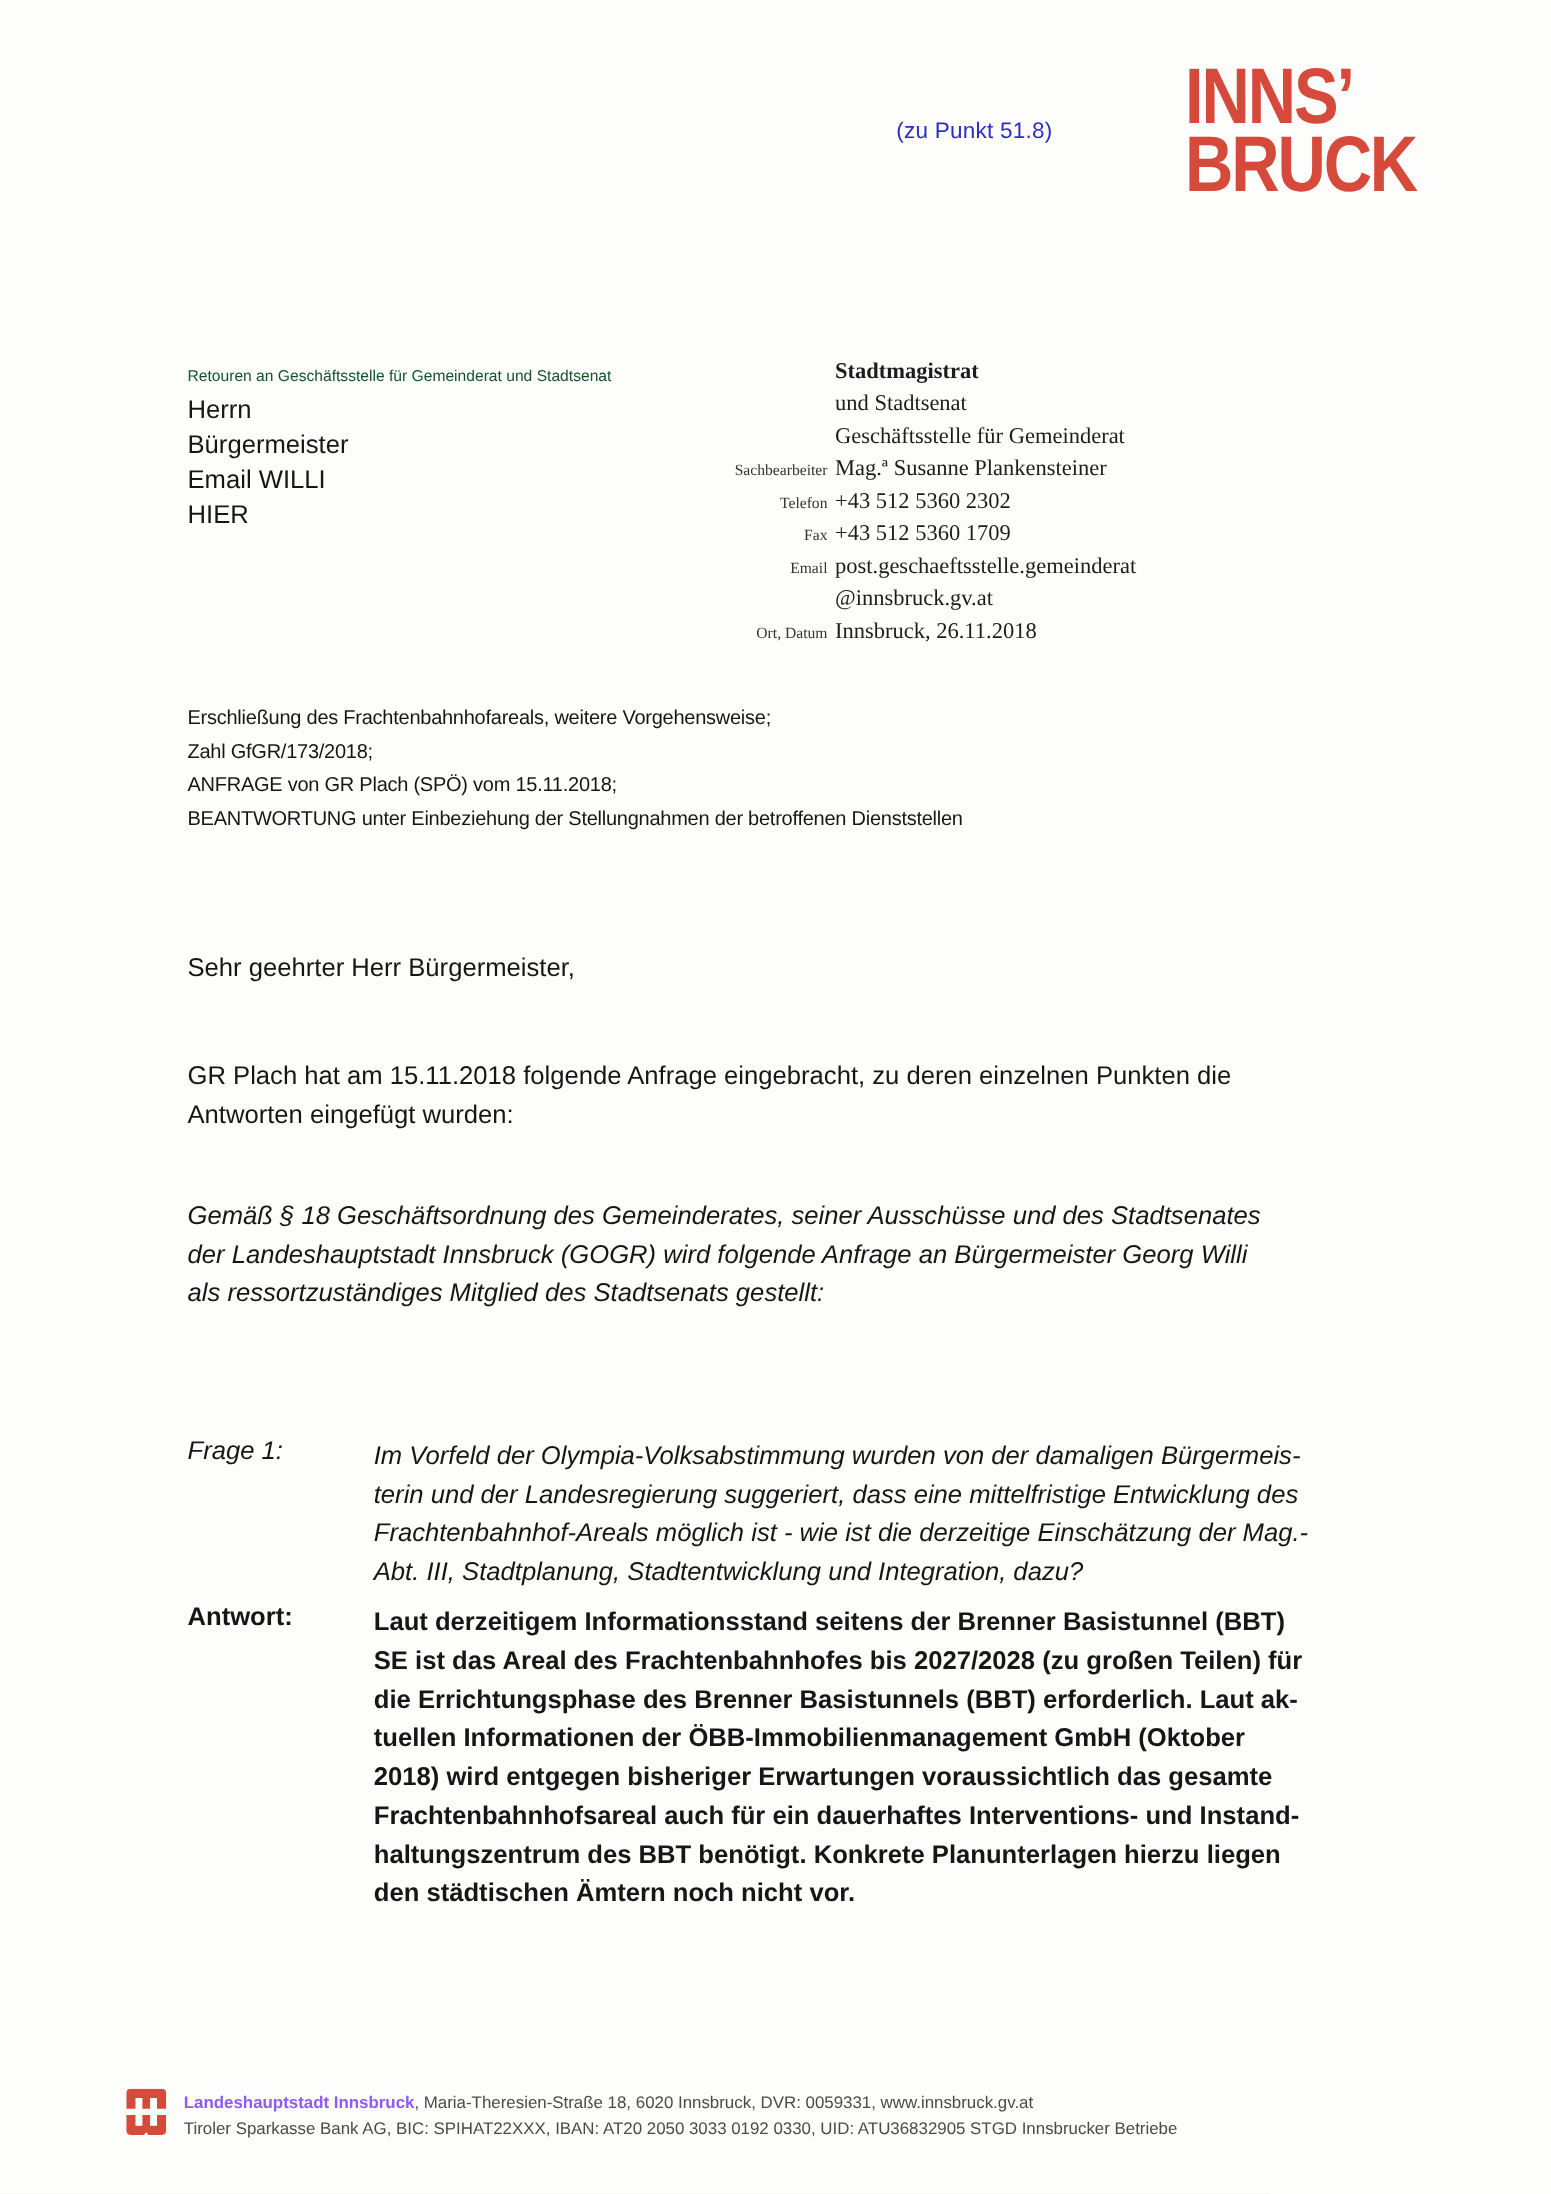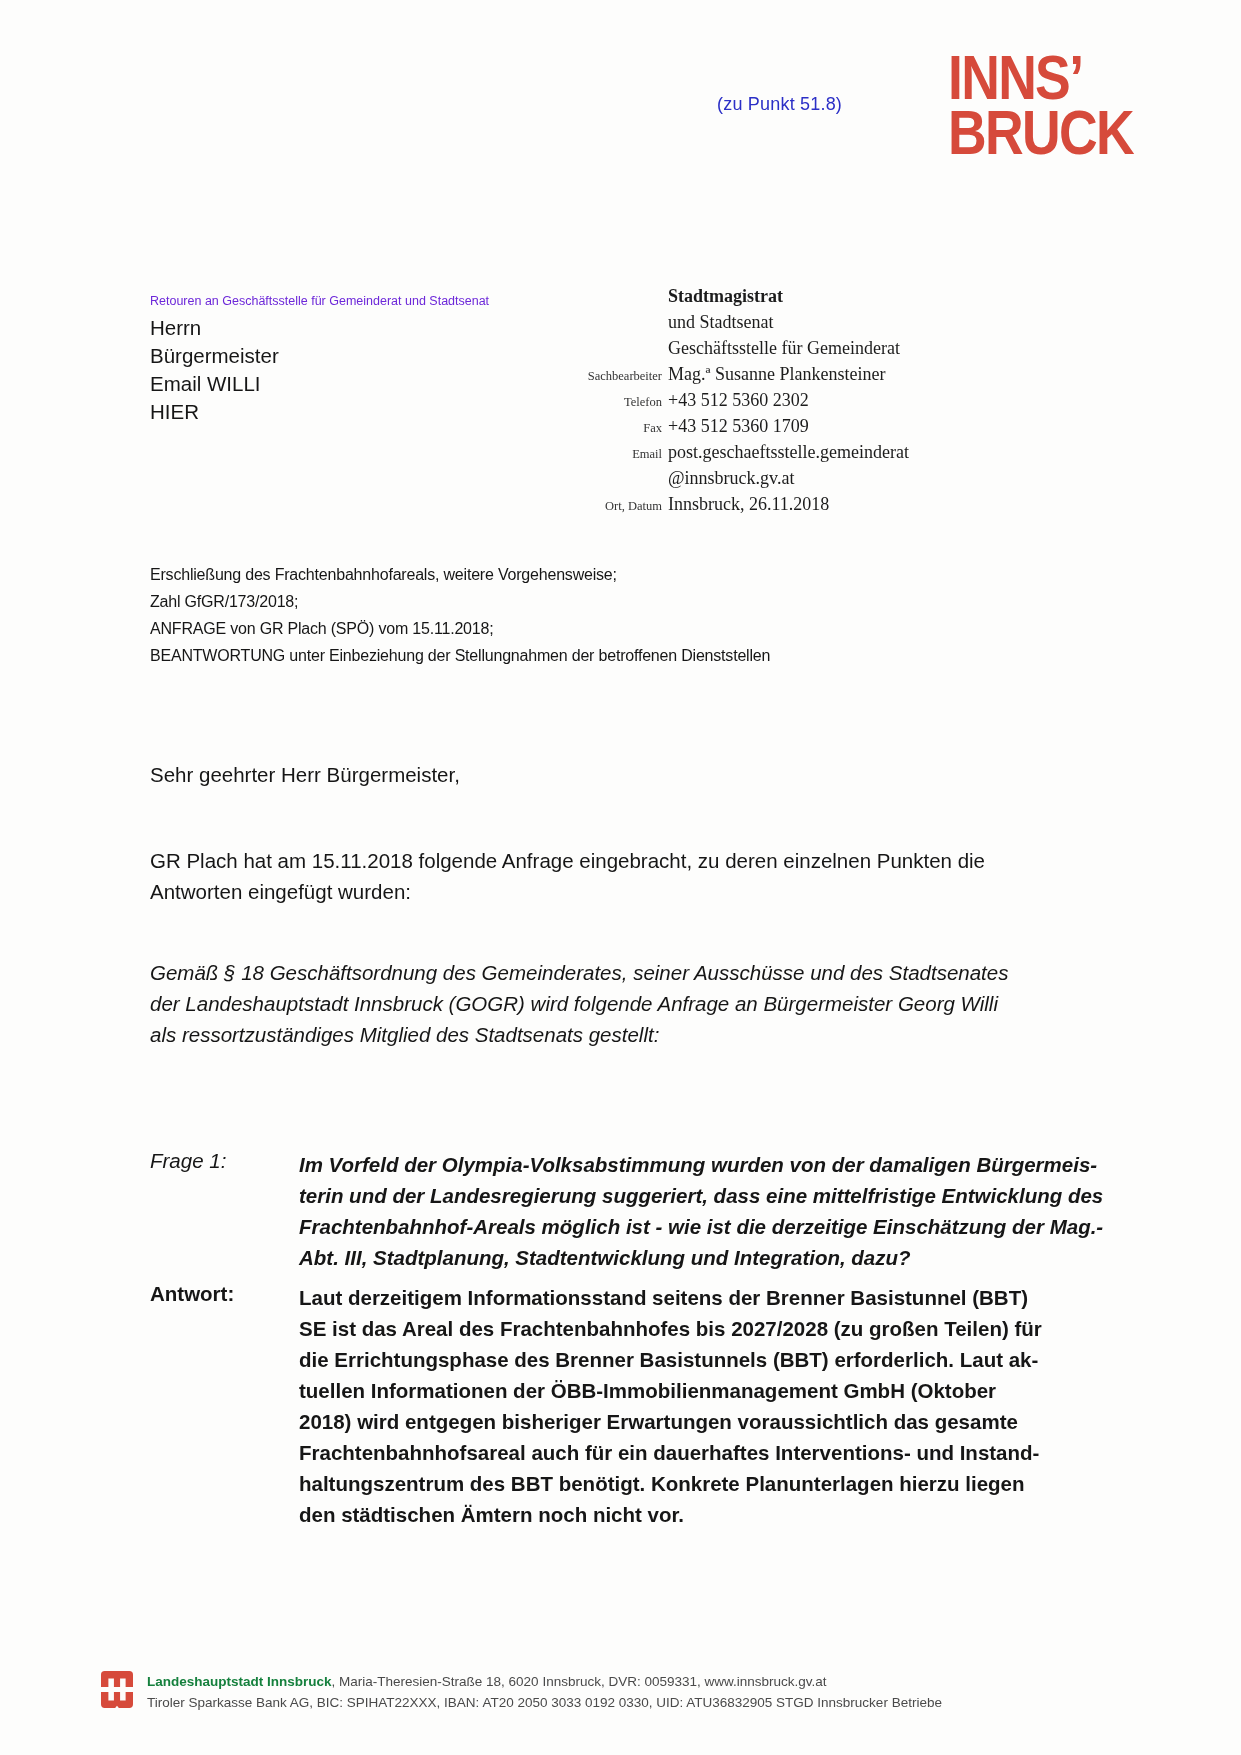--- a/index.html
+++ b/index.html
@@ -25,7 +25,7 @@
         font-size:63px;line-height:55px;letter-spacing:-2px;
         transform:scaleX(0.85);transform-origin:left top;white-space:nowrap;}
   
-  .return-note{left:150px;top:294px;font-size:12.5px;color:#6d28d9;}
+  .return-note{left:150px;top:294px;font-size:12.5px;color:#14532d;}
   .recipient{left:150px;top:314px;font-size:20.5px;line-height:28px;}
   
   .sender{left:510px;top:286px;width:560px;font-family:Liberation Serif, serif;}

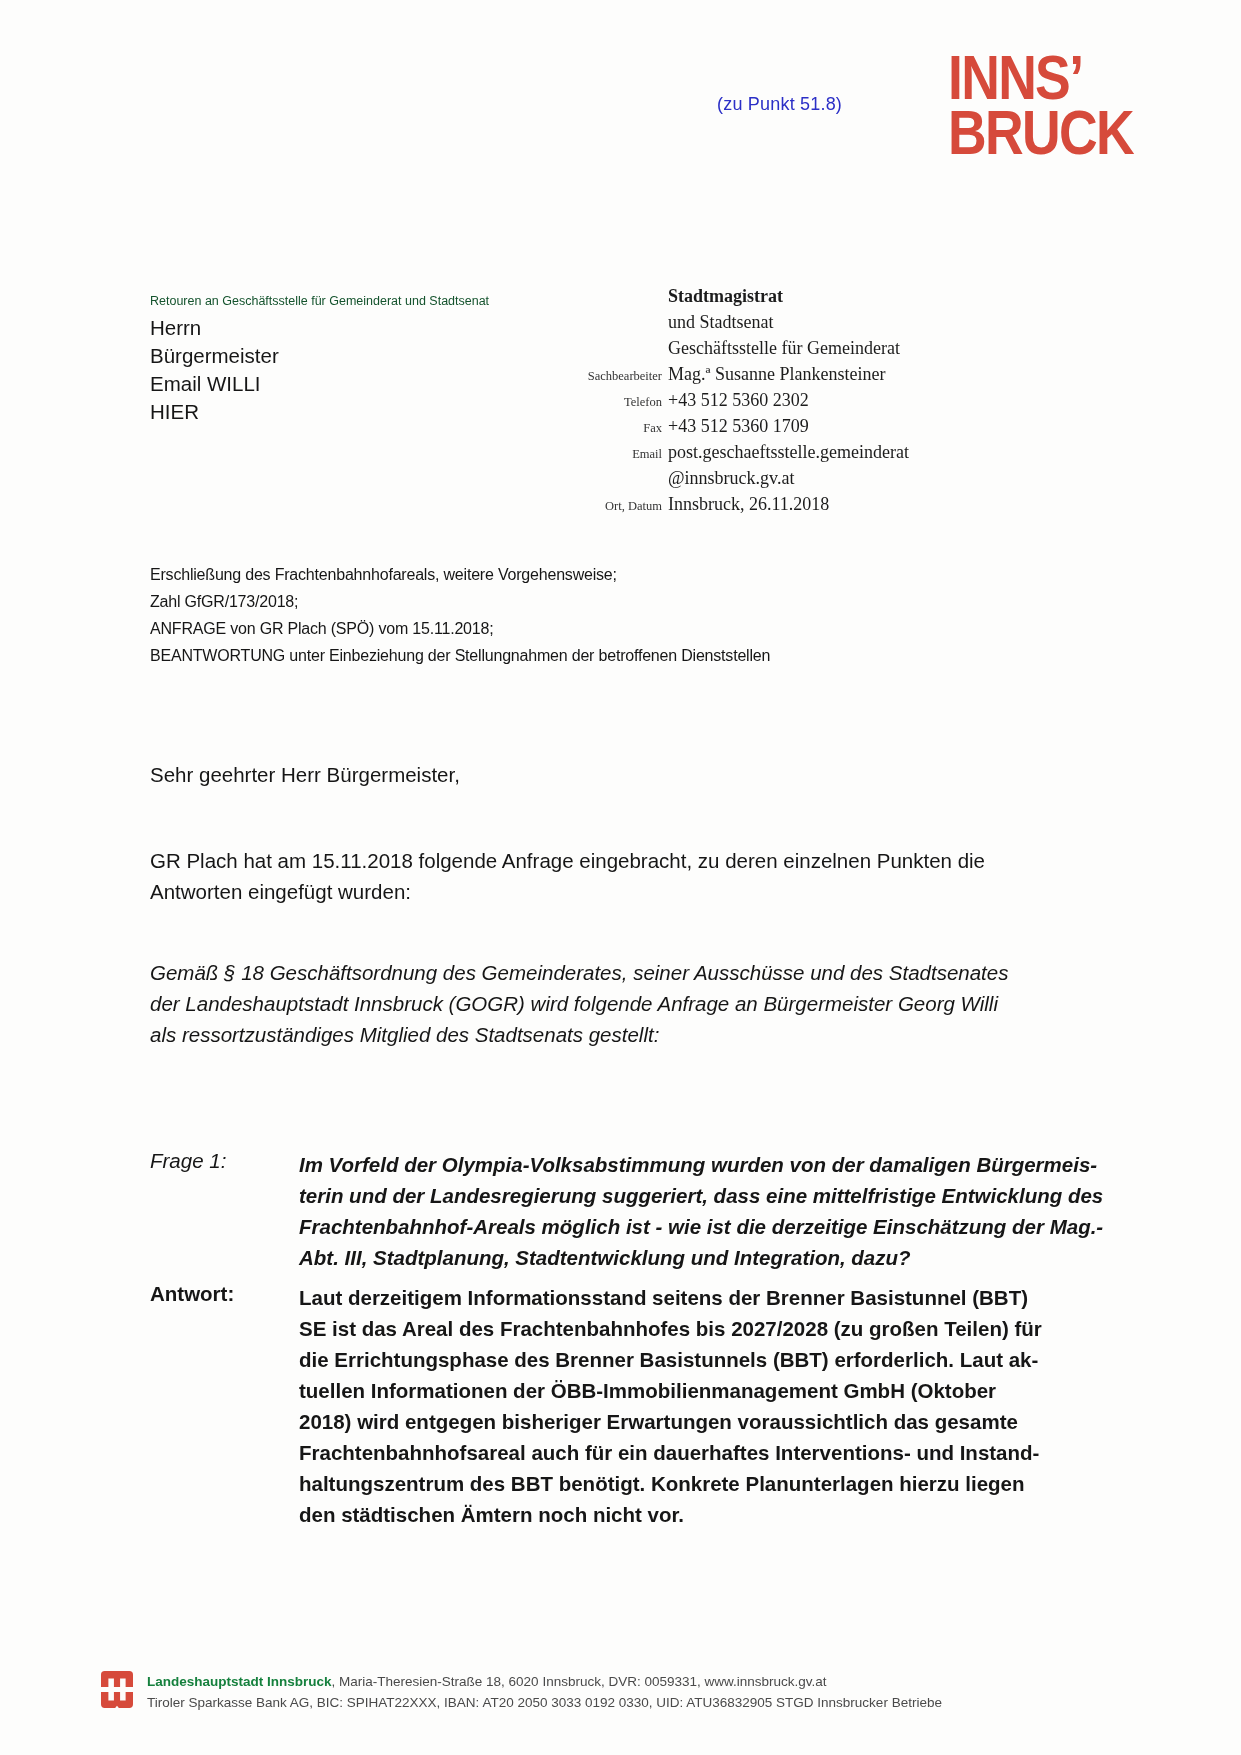--- a/index.html
+++ b/index.html
@@ -47,7 +47,7 @@
   .q{font-style:italic;margin-top:32px;}
   .a{font-weight:700;margin-top:37px;}
   .q-label-pos{top:1117px;}
-  .q-text-pos{top:1117px;font-weight:bold;}
+  .q-text-pos{top:1117px;}
   .a-label-pos{top:1245px;}
   .a-text-pos{top:1245px;}
   

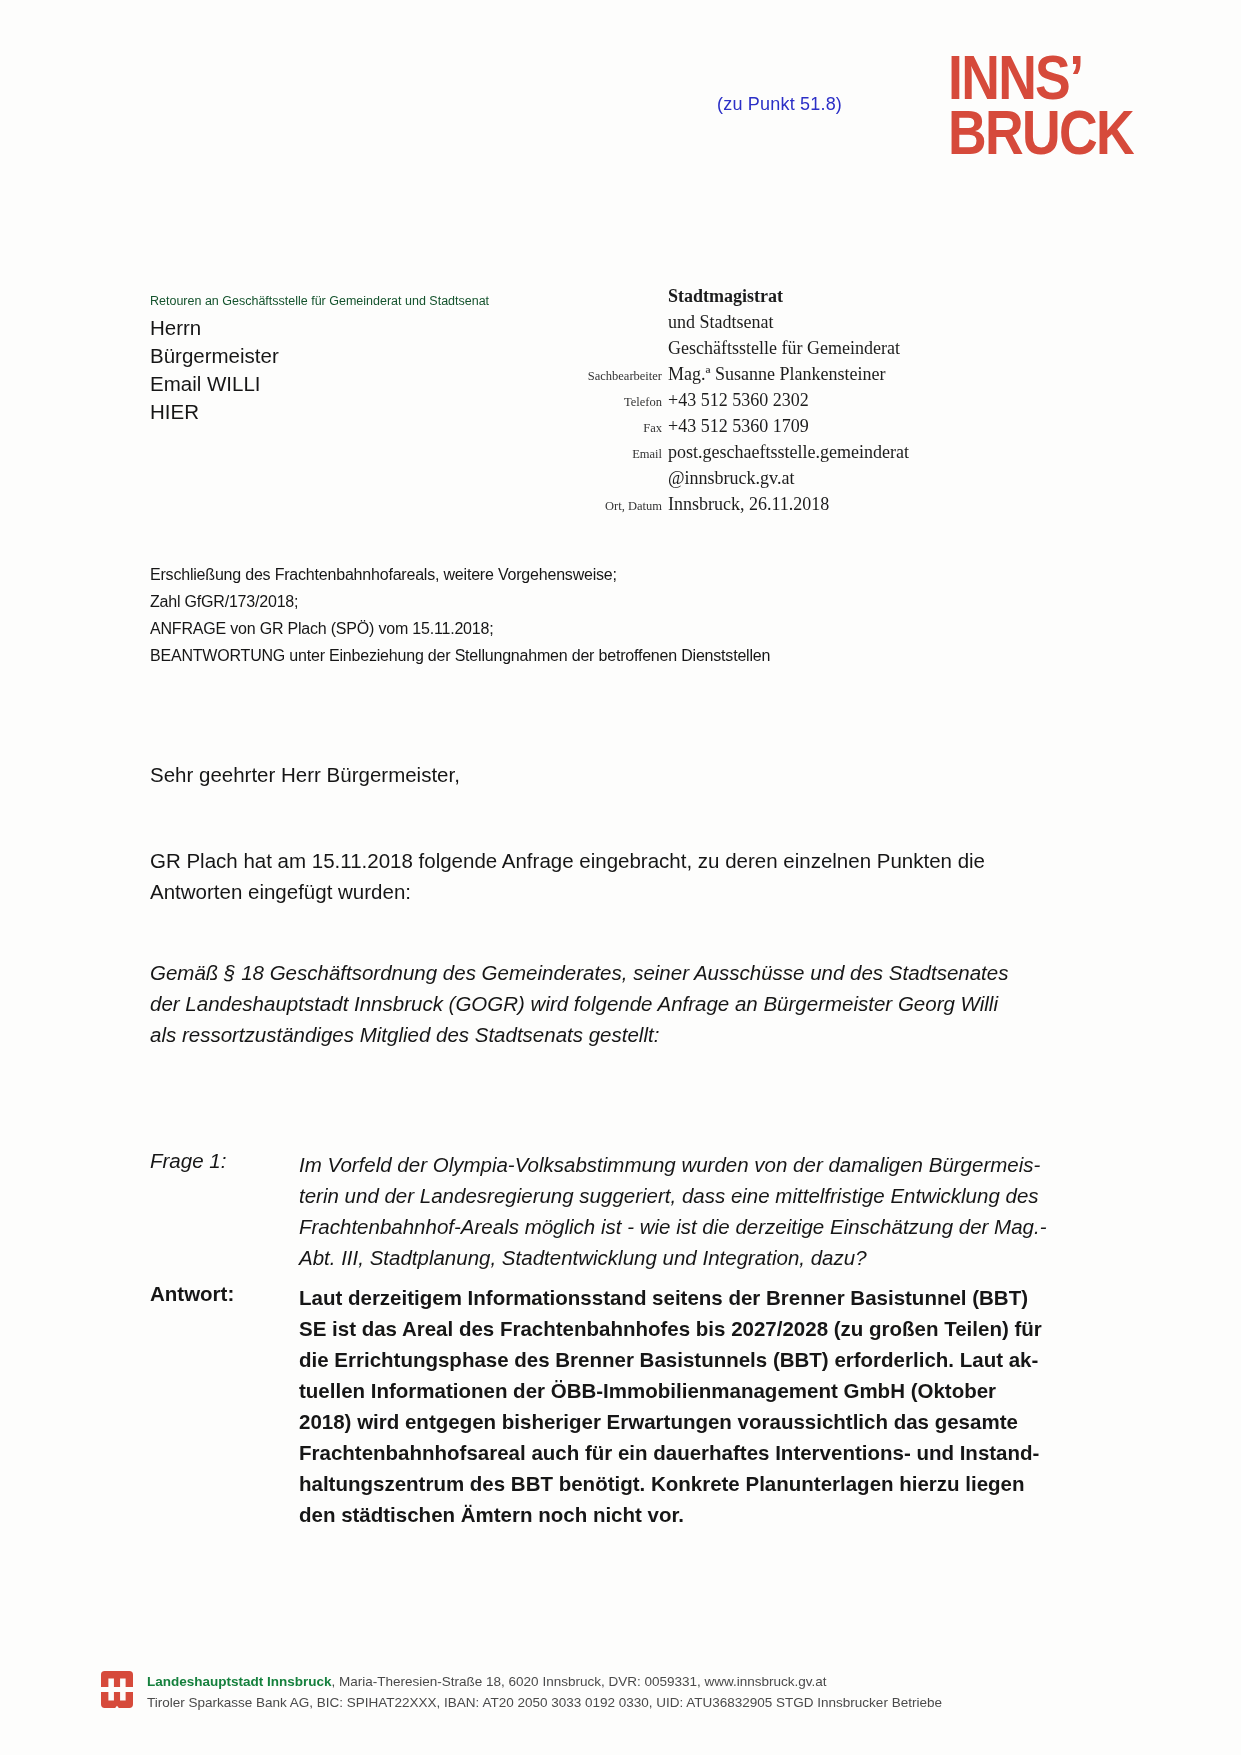--- a/index.html
+++ b/index.html
@@ -54,7 +54,7 @@
   .coat{left:101px;top:1671px;width:32px;height:37px;}
   .footer-text{left:147px;top:1672px;font-size:13.5px;line-height:20.5px;
                color:var(--footer-ink);white-space:nowrap;}
-  .footer-bold{font-weight:700;color:#15803d;}
+  .footer-bold{font-weight:700;color:#8b5cf6;}
 </style>
 </head>
 <body>

